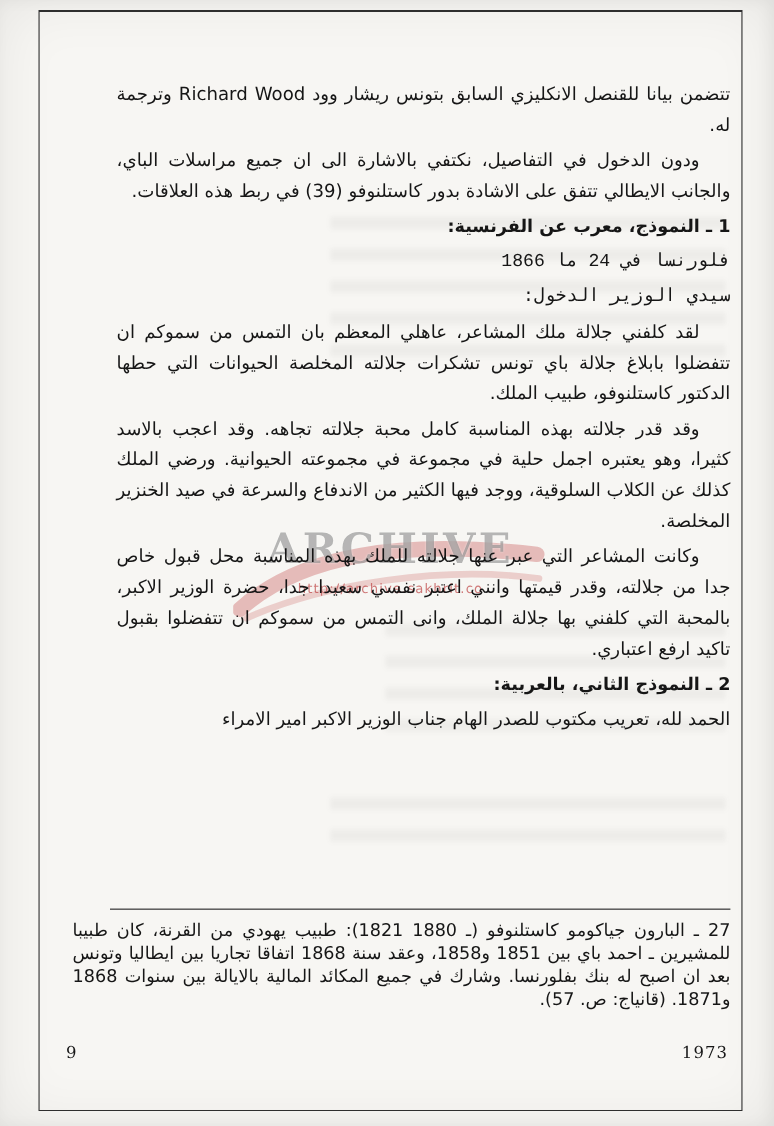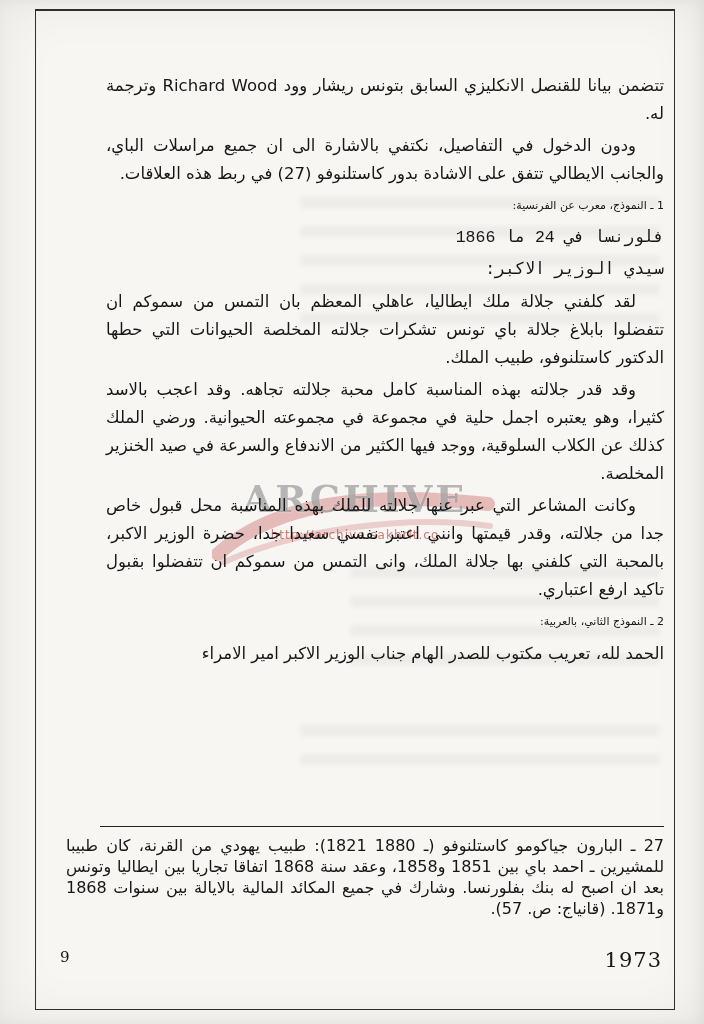--- a/index.html
+++ b/index.html
@@ -126,7 +126,7 @@
 
   <div class="content">
     <p class="para">تتضمن بيانا للقنصل الانكليزي السابق بتونس ريشار وود Richard Wood وترجمة له.</p>
-    <p class="para indent">ودون الدخول في التفاصيل، نكتفي بالاشارة الى ان جميع مراسلات الباي، والجانب الايطالي تتفق على الاشادة بدور كاستلنوفو (27) في ربط هذه العلاقات.</p>
+    <p class="para indent">ودون الدخول في التفاصيل، نكتفي بالاشارة الى ان جميع مراسلات الباي، والجانب الايطالي تتفق على الاشادة بدور كاستلنوفو (39) في ربط هذه العلاقات.</p>
     <h3 class="heading">1 ـ النموذج، معرب عن الفرنسية:</h3>
     <p class="line ind26">فلورنسا في 24 ما 1866</p>
     <p class="line">سيدي الوزير الاكبر:</p>

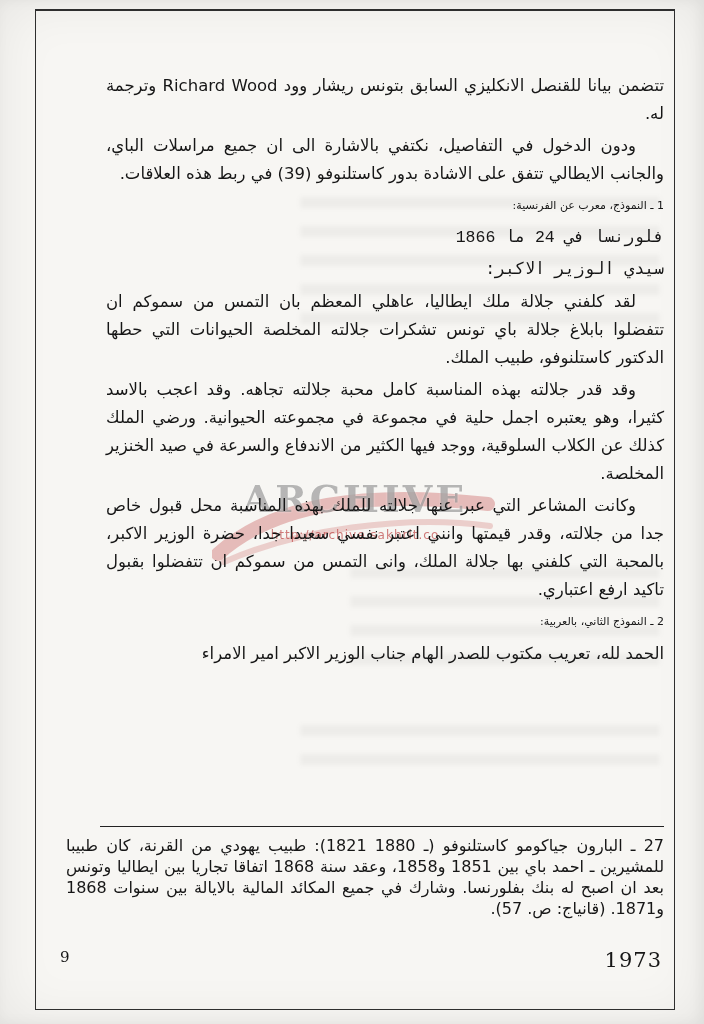--- a/index.html
+++ b/index.html
@@ -69,7 +69,7 @@
   }
   .content p,.content h3{margin:0 0 4px 0;padding:0;}
   .para.indent{text-indent:28px;}
-  .heading{font-size:11px;font-weight:normal;margin:8px 0 4px 0;padding-right:16px;}
+  .heading{font-size:16px;font-weight:bold;margin:8px 0 4px 0;padding-right:16px;}
   .h2gap{margin-top:26px;}
   .line{text-align:right;font-family:Liberation Mono, monospace;}
   .ind26{padding-right:26px;}

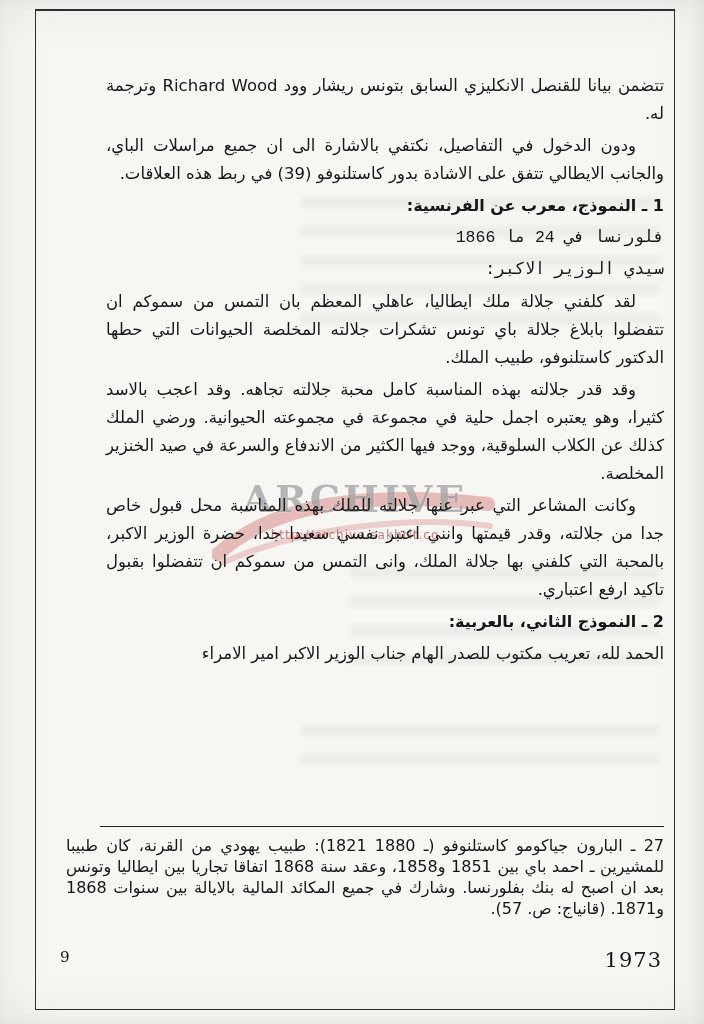--- a/index.html
+++ b/index.html
@@ -129,7 +129,7 @@
     <p class="para indent">ودون الدخول في التفاصيل، نكتفي بالاشارة الى ان جميع مراسلات الباي، والجانب الايطالي تتفق على الاشادة بدور كاستلنوفو (39) في ربط هذه العلاقات.</p>
     <h3 class="heading">1 ـ النموذج، معرب عن الفرنسية:</h3>
     <p class="line ind26">فلورنسا في 24 ما 1866</p>
-    <p class="line">سيدي الوزير الاكبر:</p>
+    <p class="line">سيدي الوزير الدخول:</p>
     <p class="para indent">لقد كلفني جلالة ملك ايطاليا، عاهلي المعظم بان التمس من سموكم ان تتفضلوا بابلاغ جلالة باي تونس تشكرات جلالته المخلصة الحيوانات التي حطها الدكتور كاستلنوفو، طبيب الملك.</p>
     <p class="para indent">وقد قدر جلالته بهذه المناسبة كامل محبة جلالته تجاهه. وقد اعجب بالاسد كثيرا، وهو يعتبره اجمل حلية في مجموعة في مجموعته الحيوانية. ورضي الملك كذلك عن الكلاب السلوقية، ووجد فيها الكثير من الاندفاع والسرعة في صيد الخنزير المخلصة.</p>
     <p class="para indent">وكانت المشاعر التي عبر عنها جلالته للملك بهذه المناسبة محل قبول خاص جدا من جلالته، وقدر قيمتها وانني اعتبر نفسي سعيدا جدا، حضرة الوزير الاكبر، بالمحبة التي كلفني بها جلالة الملك، وانى التمس من سموكم ان تتفضلوا بقبول تاكيد ارفع اعتباري.</p>

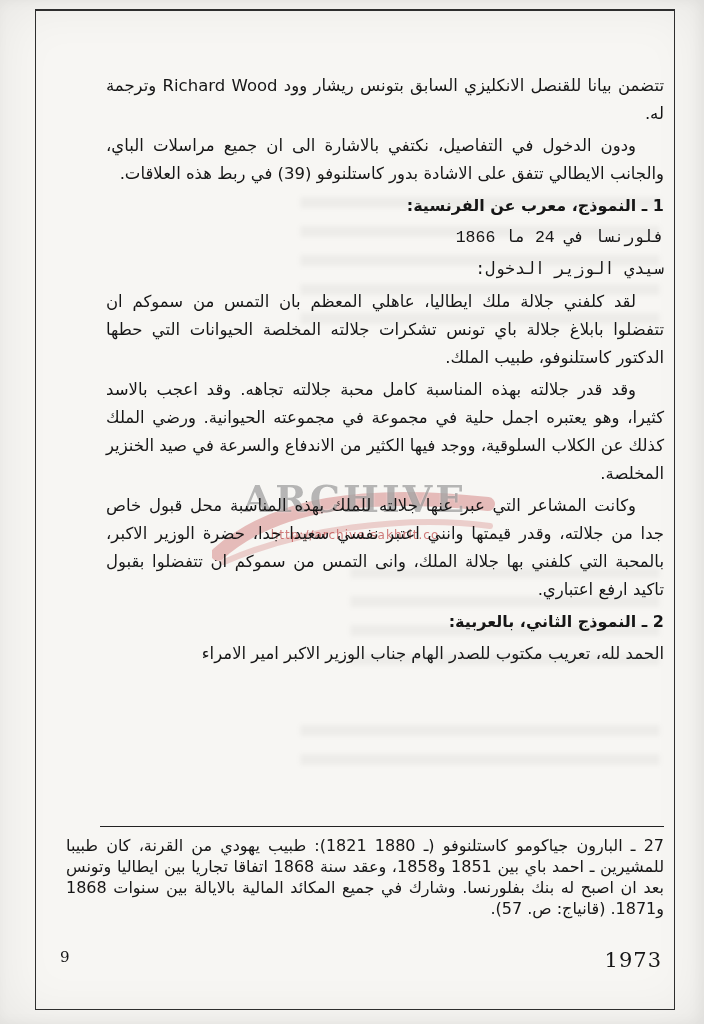--- a/index.html
+++ b/index.html
@@ -130,7 +130,7 @@
     <h3 class="heading">1 ـ النموذج، معرب عن الفرنسية:</h3>
     <p class="line ind26">فلورنسا في 24 ما 1866</p>
     <p class="line">سيدي الوزير الدخول:</p>
-    <p class="para indent">لقد كلفني جلالة ملك ايطاليا، عاهلي المعظم بان التمس من سموكم ان تتفضلوا بابلاغ جلالة باي تونس تشكرات جلالته المخلصة الحيوانات التي حطها الدكتور كاستلنوفو، طبيب الملك.</p>
+    <p class="para indent">لقد كلفني جلالة ملك المشاعر، عاهلي المعظم بان التمس من سموكم ان تتفضلوا بابلاغ جلالة باي تونس تشكرات جلالته المخلصة الحيوانات التي حطها الدكتور كاستلنوفو، طبيب الملك.</p>
     <p class="para indent">وقد قدر جلالته بهذه المناسبة كامل محبة جلالته تجاهه. وقد اعجب بالاسد كثيرا، وهو يعتبره اجمل حلية في مجموعة في مجموعته الحيوانية. ورضي الملك كذلك عن الكلاب السلوقية، ووجد فيها الكثير من الاندفاع والسرعة في صيد الخنزير المخلصة.</p>
     <p class="para indent">وكانت المشاعر التي عبر عنها جلالته للملك بهذه المناسبة محل قبول خاص جدا من جلالته، وقدر قيمتها وانني اعتبر نفسي سعيدا جدا، حضرة الوزير الاكبر، بالمحبة التي كلفني بها جلالة الملك، وانى التمس من سموكم ان تتفضلوا بقبول تاكيد ارفع اعتباري.</p>
     <h3 class="heading h2gap">2 ـ النموذج الثاني، بالعربية:</h3>

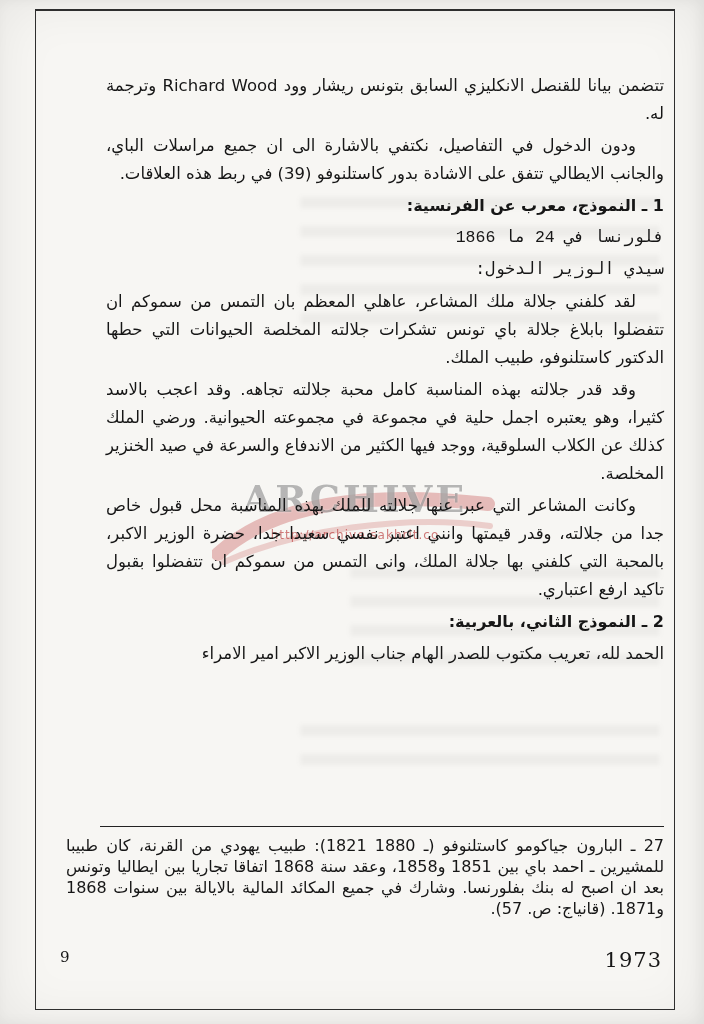--- a/index.html
+++ b/index.html
@@ -101,7 +101,7 @@
   }
   .footer-right{
     position:absolute;right:42px;top:948px;
-    font-family:"DejaVu Serif", serif;font-size:21px;letter-spacing:1px;
+    font-family:"DejaVu Serif", serif;font-size:15px;letter-spacing:1px;
   }
 </style>
 </head>

